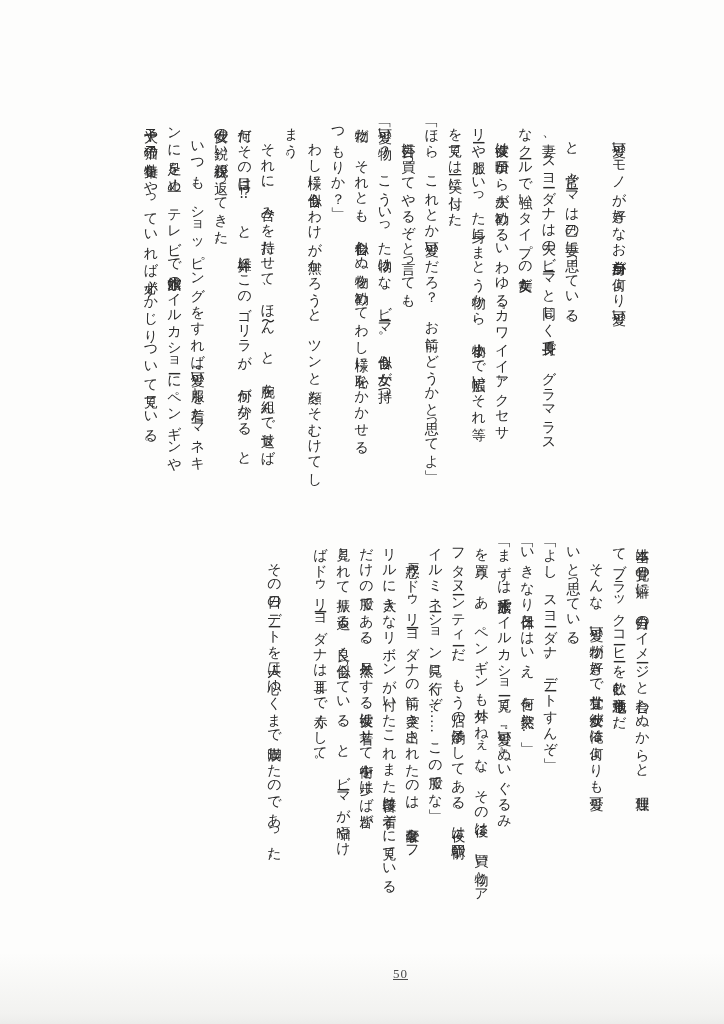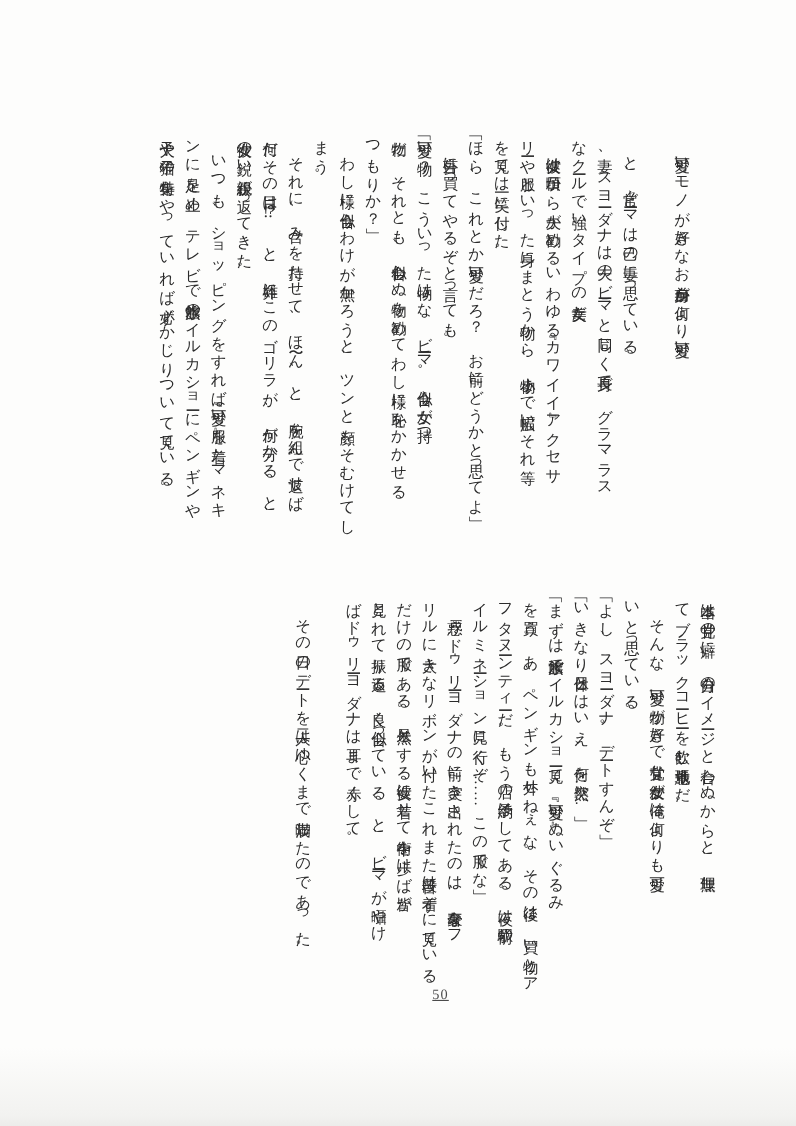--- a/index.html
+++ b/index.html
@@ -36,7 +36,7 @@
   }
   .page-number {
     position: absolute;
-    top: 896px;
+    top: 966px;
     left: 393px;
     font-size: 13px;
     letter-spacing: 1px;

